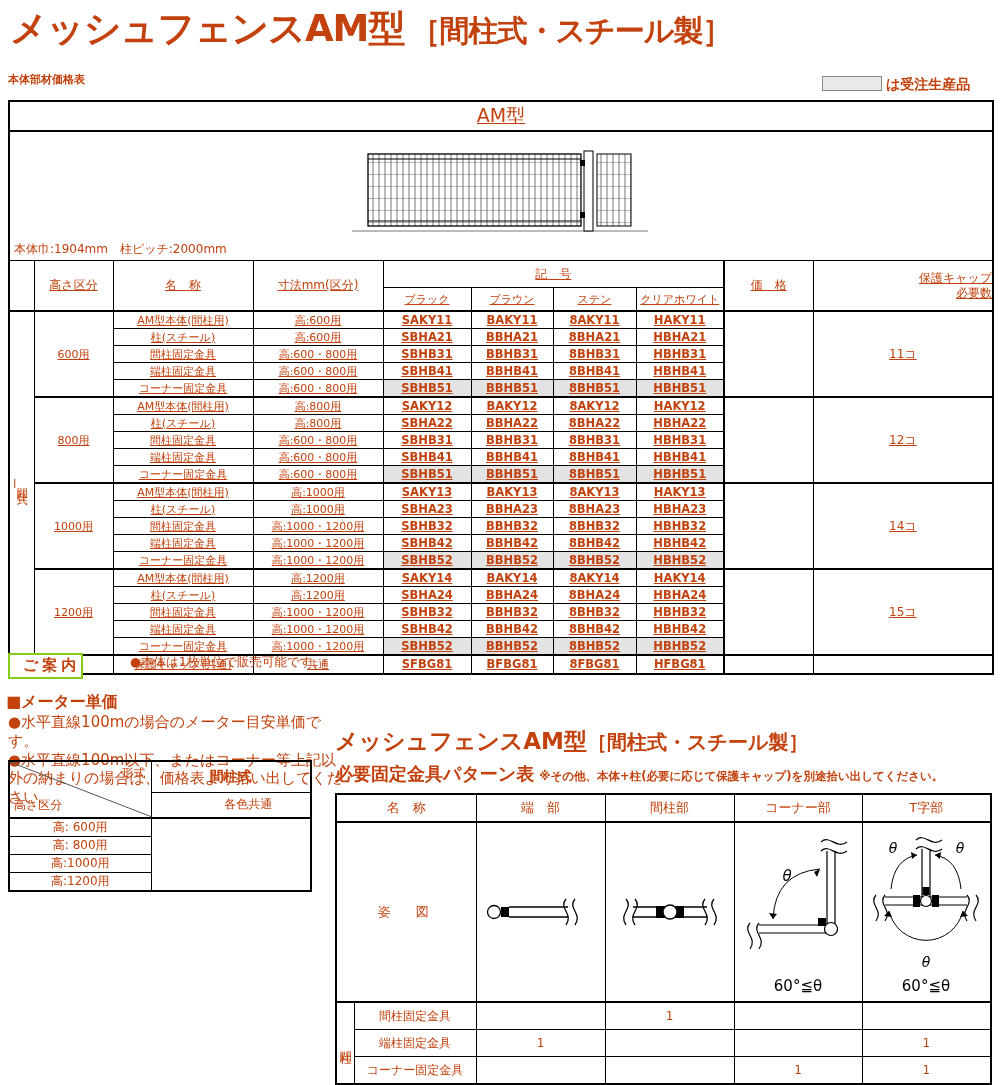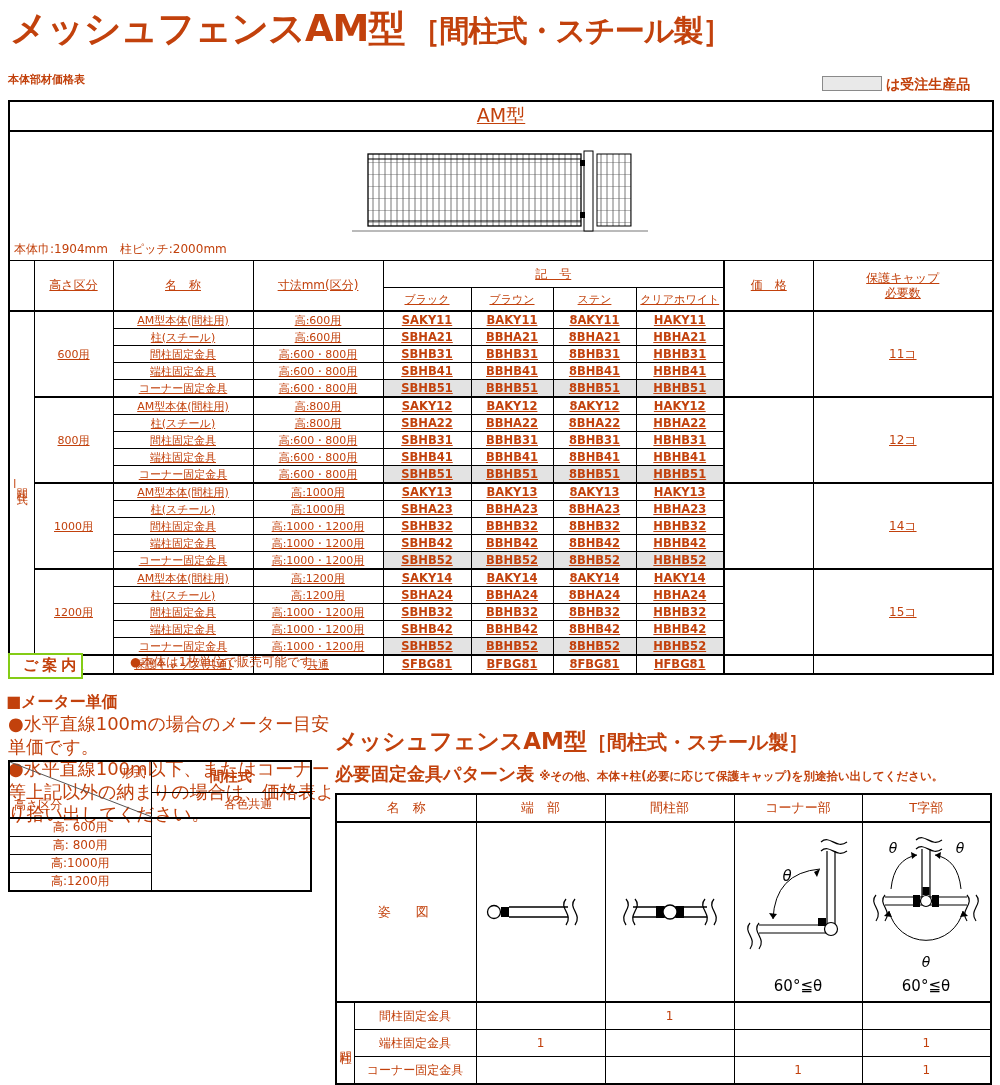--- a/index.html
+++ b/index.html
@@ -26,7 +26,7 @@
   .fence-wrap{position:absolute;left:0;top:6px;width:100%;text-align:center;}
   #main-table tr.hdr th{height:26px;font-size:12px;}
   #main-table tr.hdr2 th{height:22px;font-size:11px;}
-  #main-table .caps-h{line-height:1.25;}
+  #main-table .caps-h{line-height:1.25;text-align:right;}
   #main-table tbody td{height:16px;line-height:15px;border-top:1px solid #8f8f8f;}
   #main-table tbody tr.sec-start td{border-top:2px solid #000;}
   #main-table td.code-cell{font-weight:bold;font-size:11.5px;}

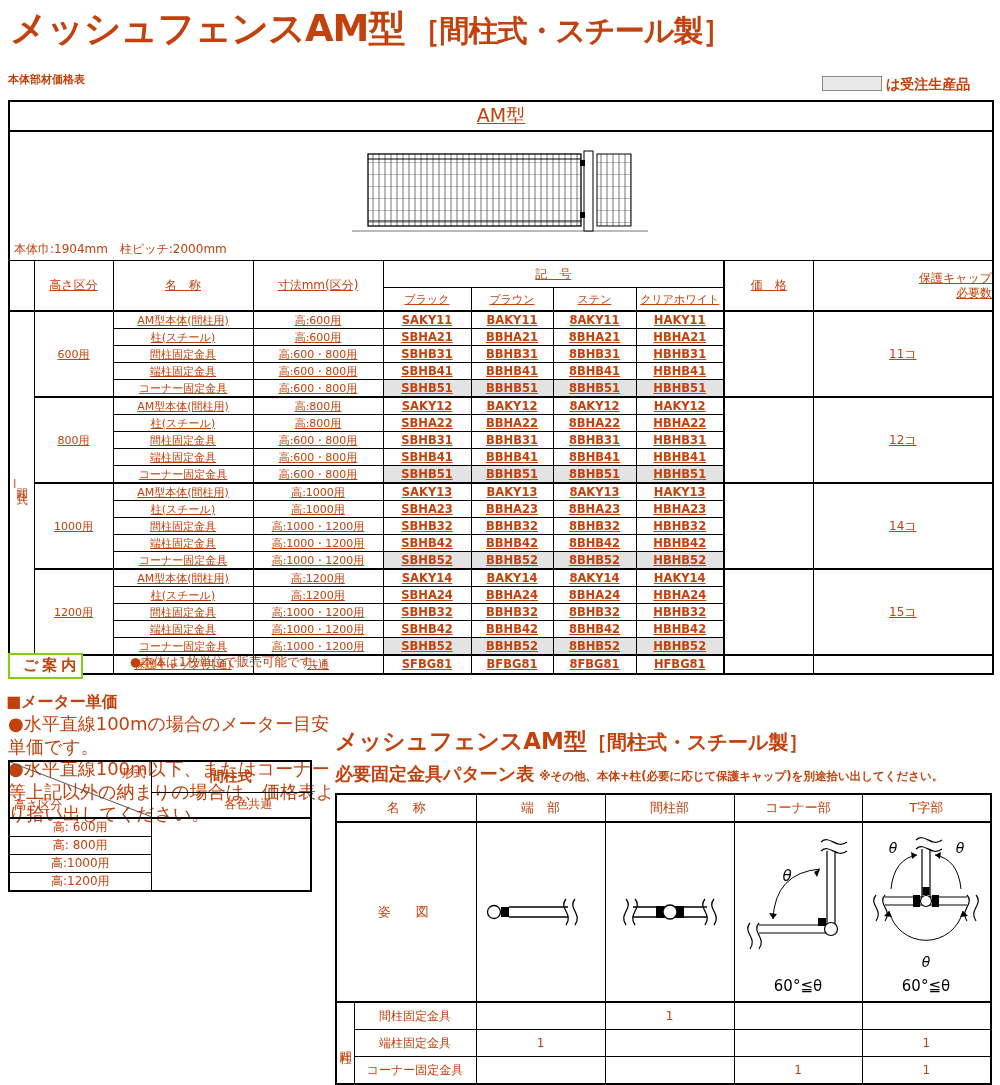--- a/index.html
+++ b/index.html
@@ -41,7 +41,7 @@
       font-size:15px;font-weight:bold;letter-spacing:4px;background:#fff;}
   .guide-bullets{position:absolute;left:130px;top:653px;width:620px;font-size:12.5px;line-height:1.45;}
   .meter-heading{position:absolute;left:6px;top:692px;font-size:16px;font-weight:bold;}
-  .meter-bullets{position:absolute;left:8px;top:713px;width:336px;font-size:18px;line-height:1.25;}
+  .meter-bullets{position:absolute;left:8px;top:713px;width:336px;font-size:15px;line-height:1.25;}
 
   
   #meter-table{position:absolute;left:8px;top:760px;width:302px;border:2px solid #000;}

